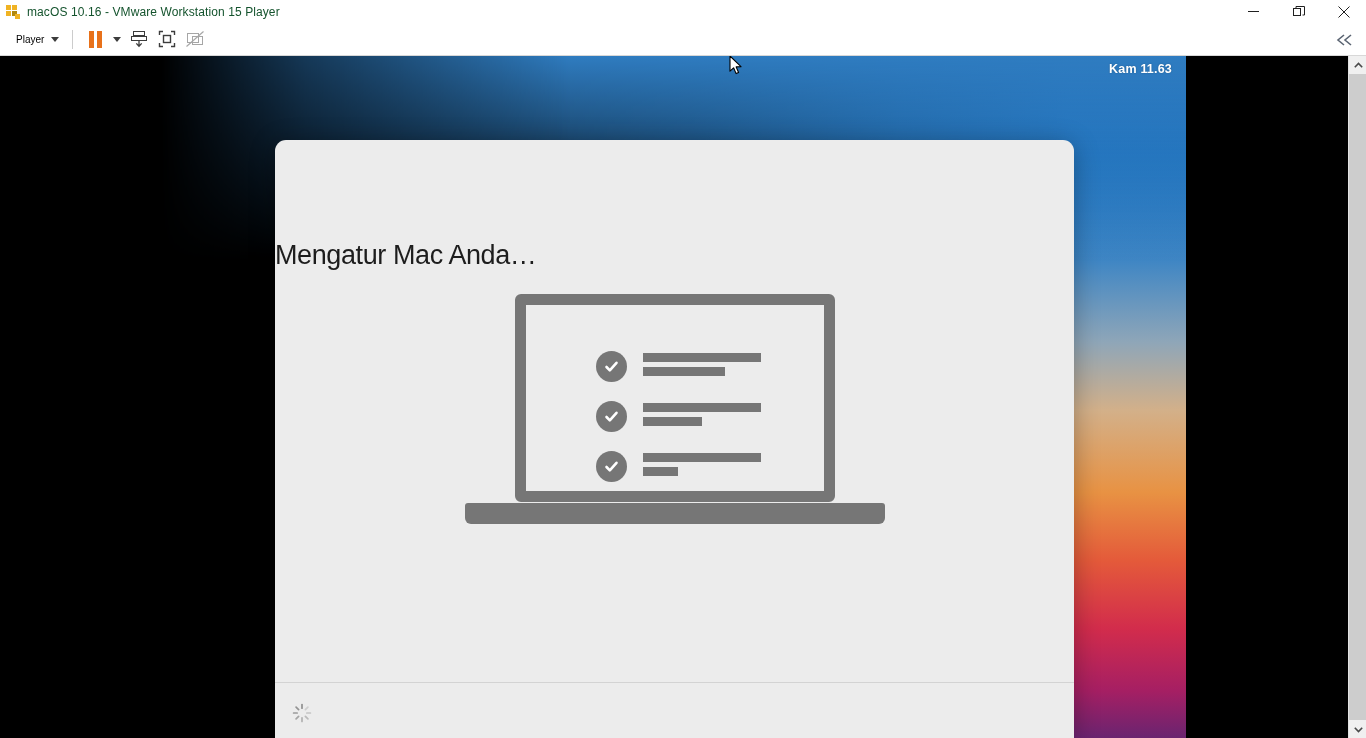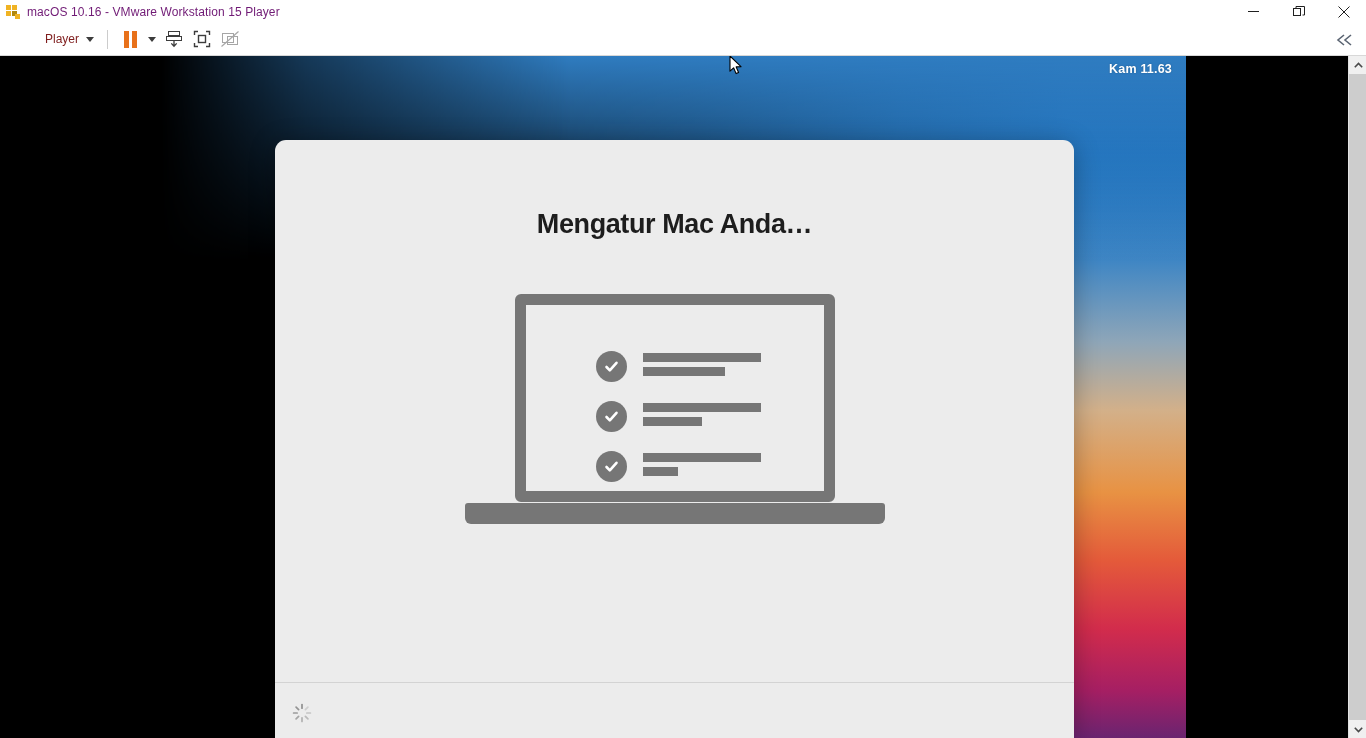--- a/index.html
+++ b/index.html
@@ -22,7 +22,7 @@
   }
   .tb-icon svg{ display:block; }
   .tb-title{
-    font-size:12px; color:#701a75; line-height:16px;
+    font-size:12px; color:#14532d; line-height:16px;
     letter-spacing:0.1px; white-space:nowrap;
   }
   .tb-controls{

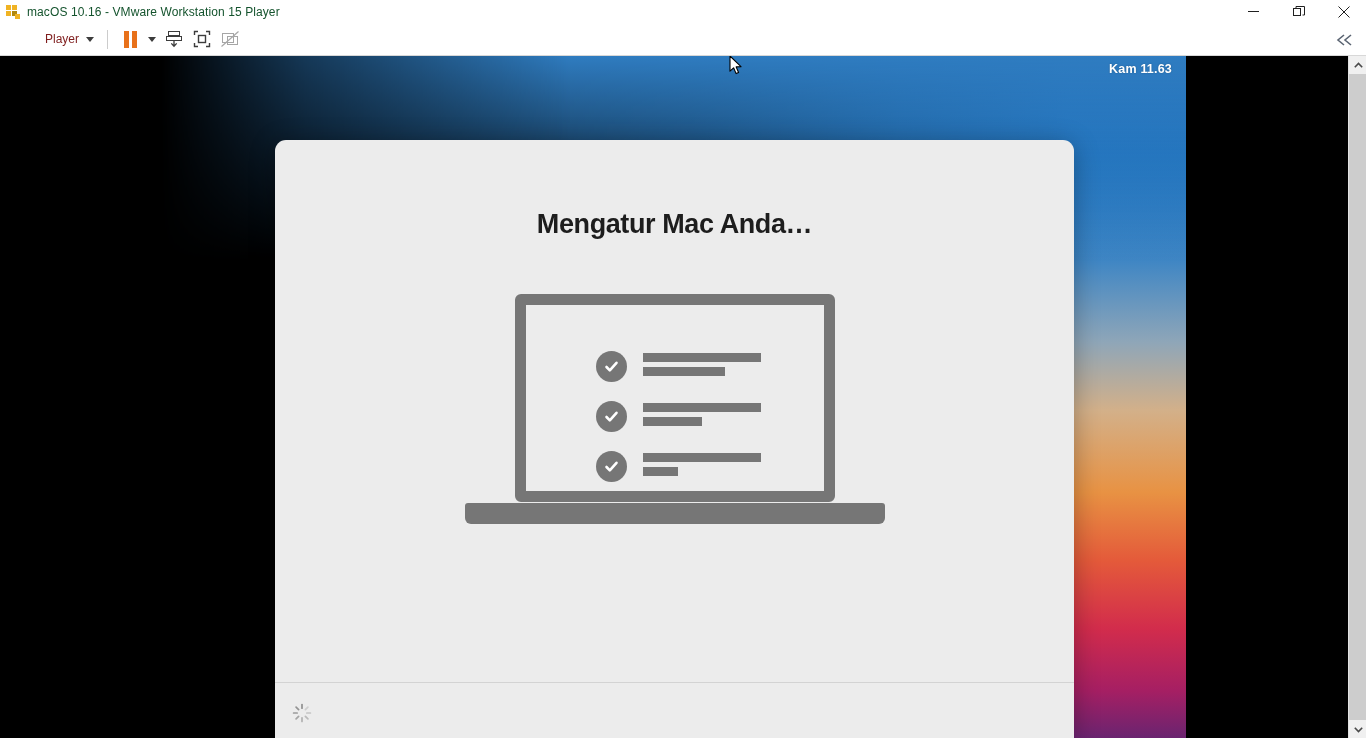--- a/index.html
+++ b/index.html
@@ -44,7 +44,7 @@
     display:flex; align-items:center; gap:7px;
     margin-left:11px; padding:3px 5px; cursor:default;
   }
-  .player-label{ font-size:12px; color:#7f1d1d;margin-left:29px; }
+  .player-label{ font-size:10px; color:#000000; }
   .caret{
     width:0;height:0;border-left:4px solid transparent;
     border-right:4px solid transparent;border-top:5px solid #3c3c3c;

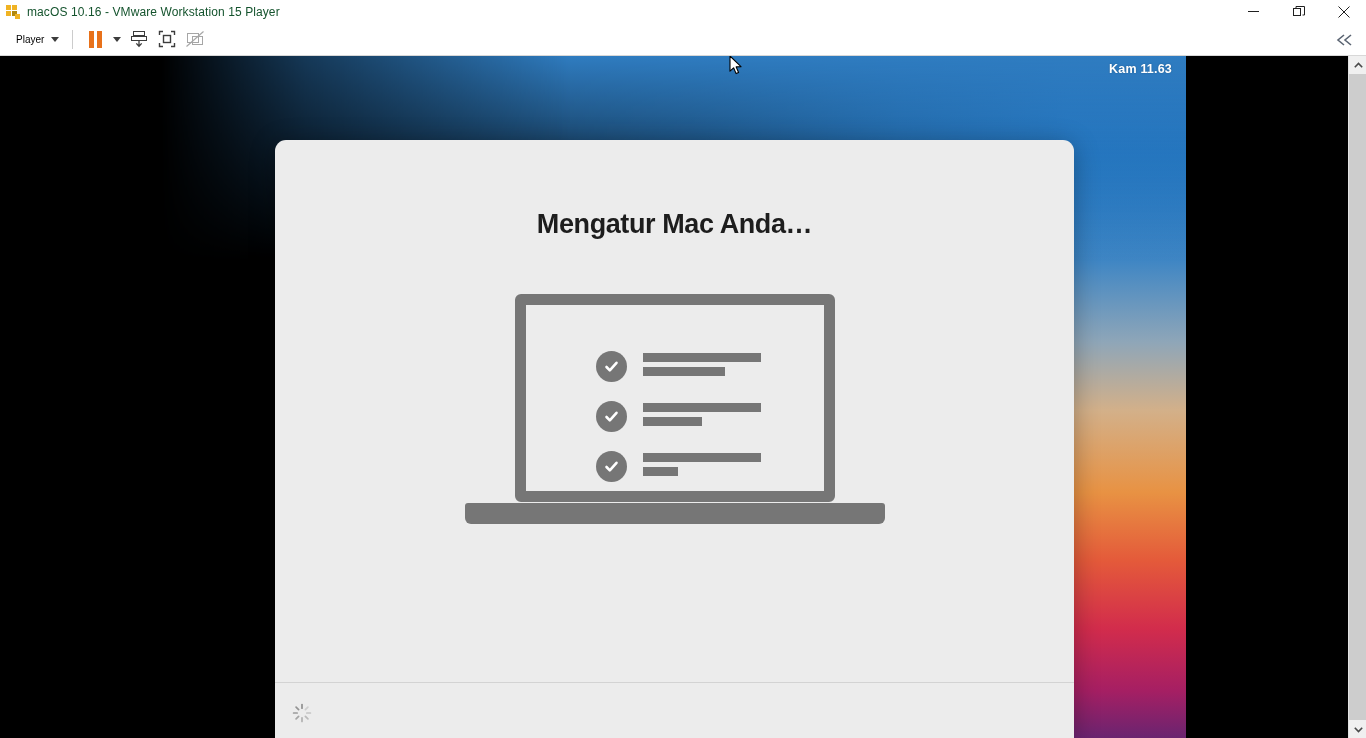--- a/index.html
+++ b/index.html
@@ -140,8 +140,8 @@
     overflow:hidden;
   }
   .dlg-title{
-    text-align:center; margin-top:69px;
-    font-size:27px; font-weight:bold; color:#1d1d1d;
+    text-align:left; margin-top:100px;
+    font-size:27px; font-weight:normal; color:#1d1d1d;
     letter-spacing:-0.4px;
   }
 

